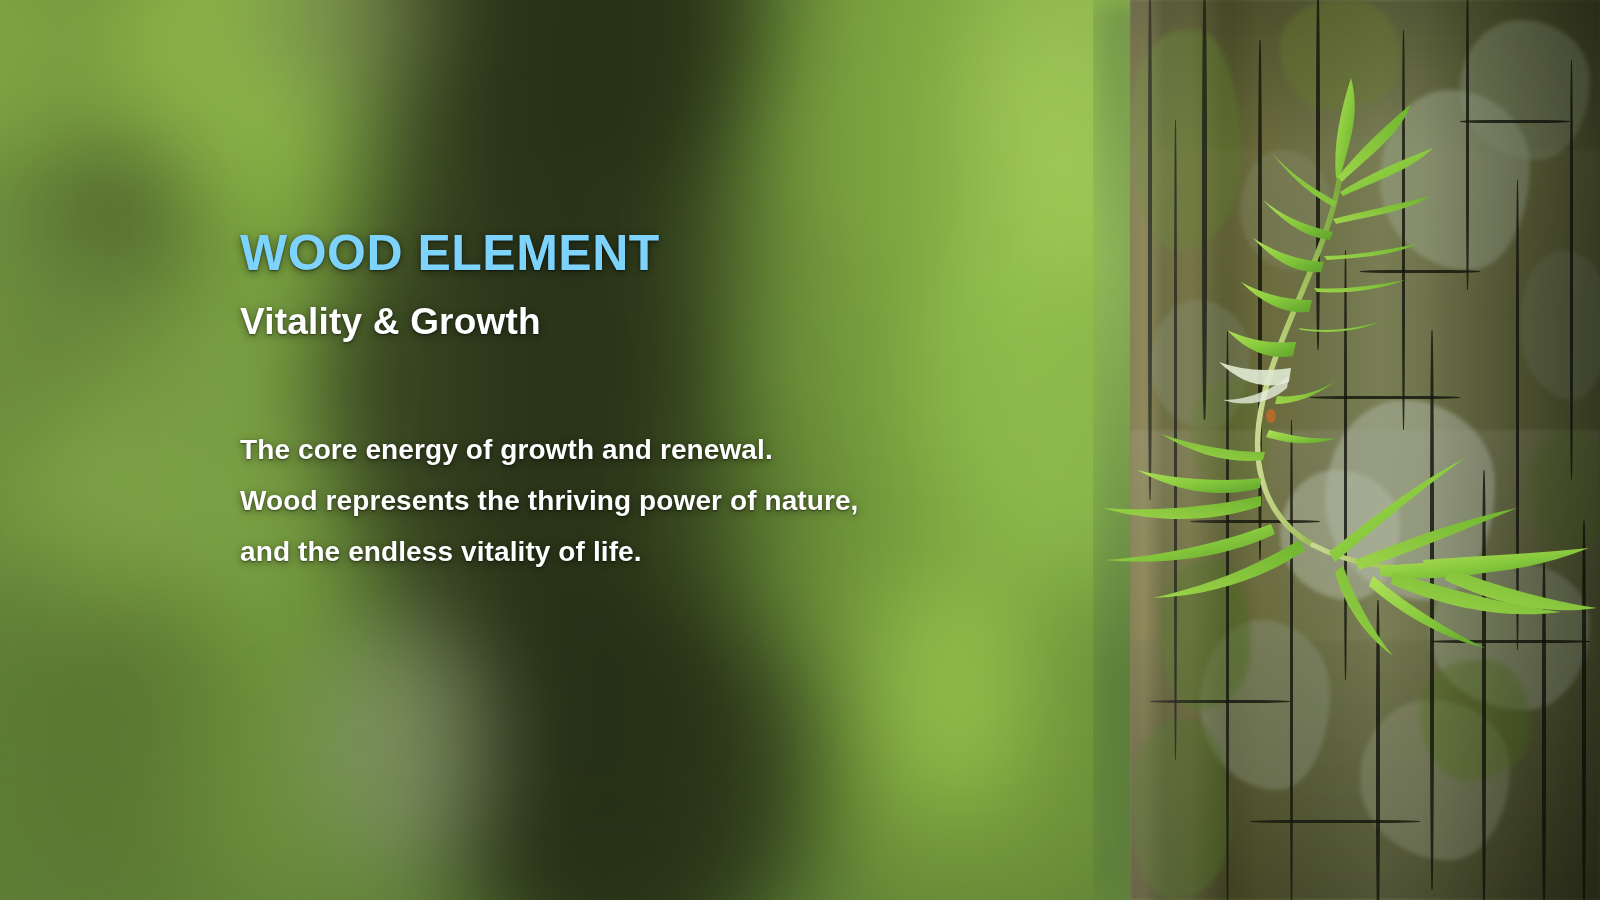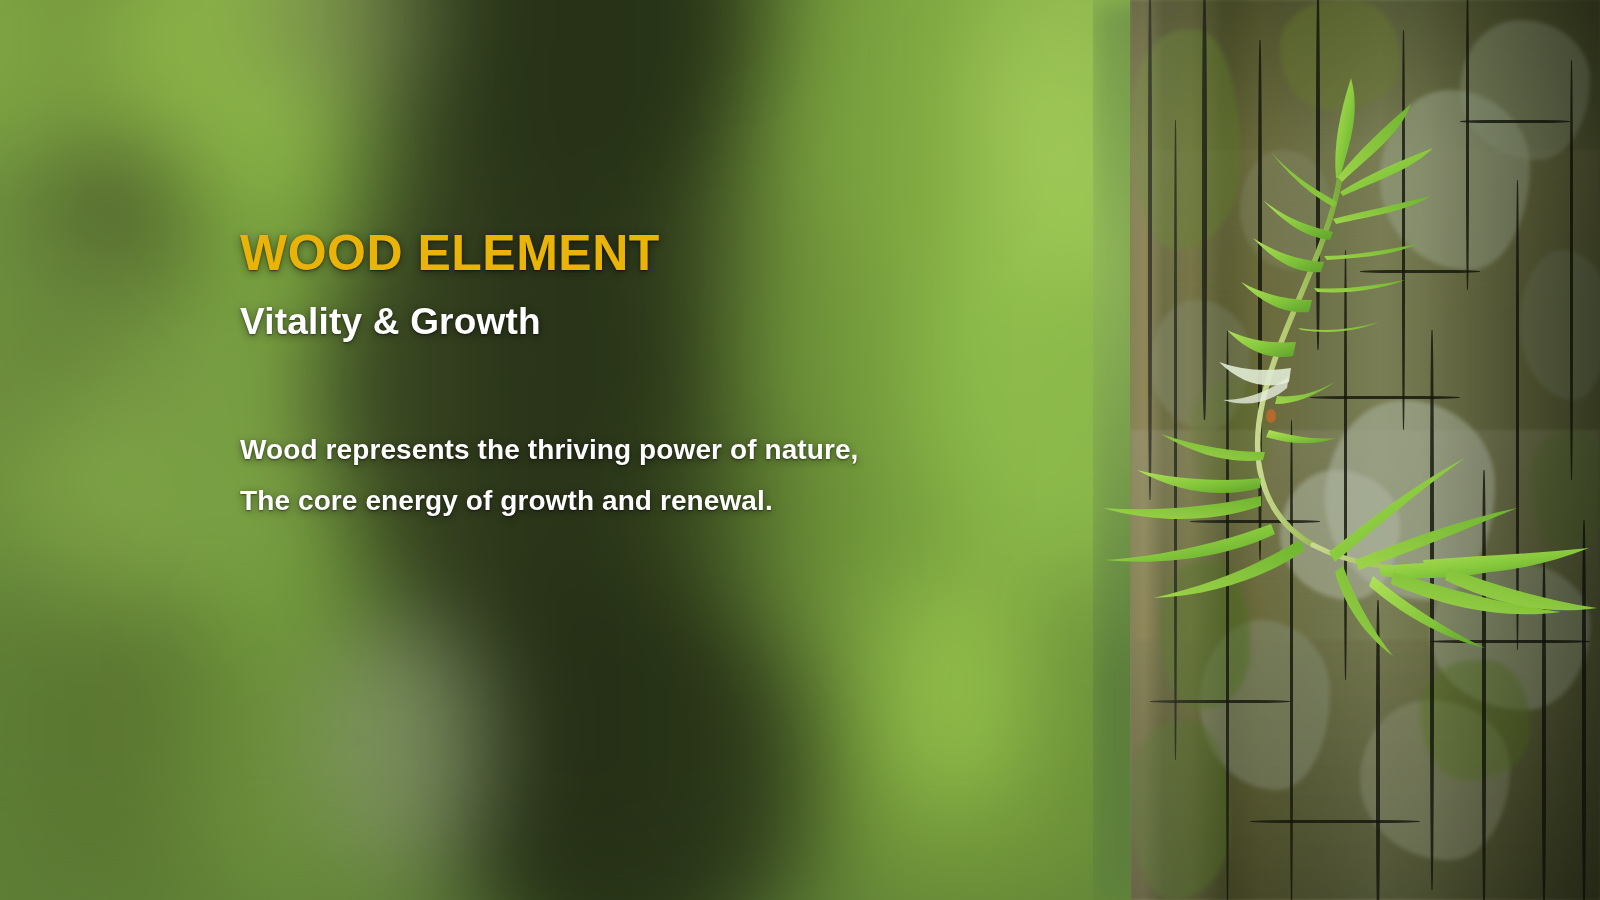--- a/index.html
+++ b/index.html
@@ -78,7 +78,7 @@
   .title {
     position:absolute; top:228px; left:0;
     font-size:50px; font-weight:bold; letter-spacing:.5px;
-    color:#eab308; line-height:1;
+    color:#7dd3fc; line-height:1;
     text-shadow:0 2px 10px rgba(0,0,0,.45), 0 1px 2px rgba(0,0,0,.5);
     font-stretch:condensed;
   }

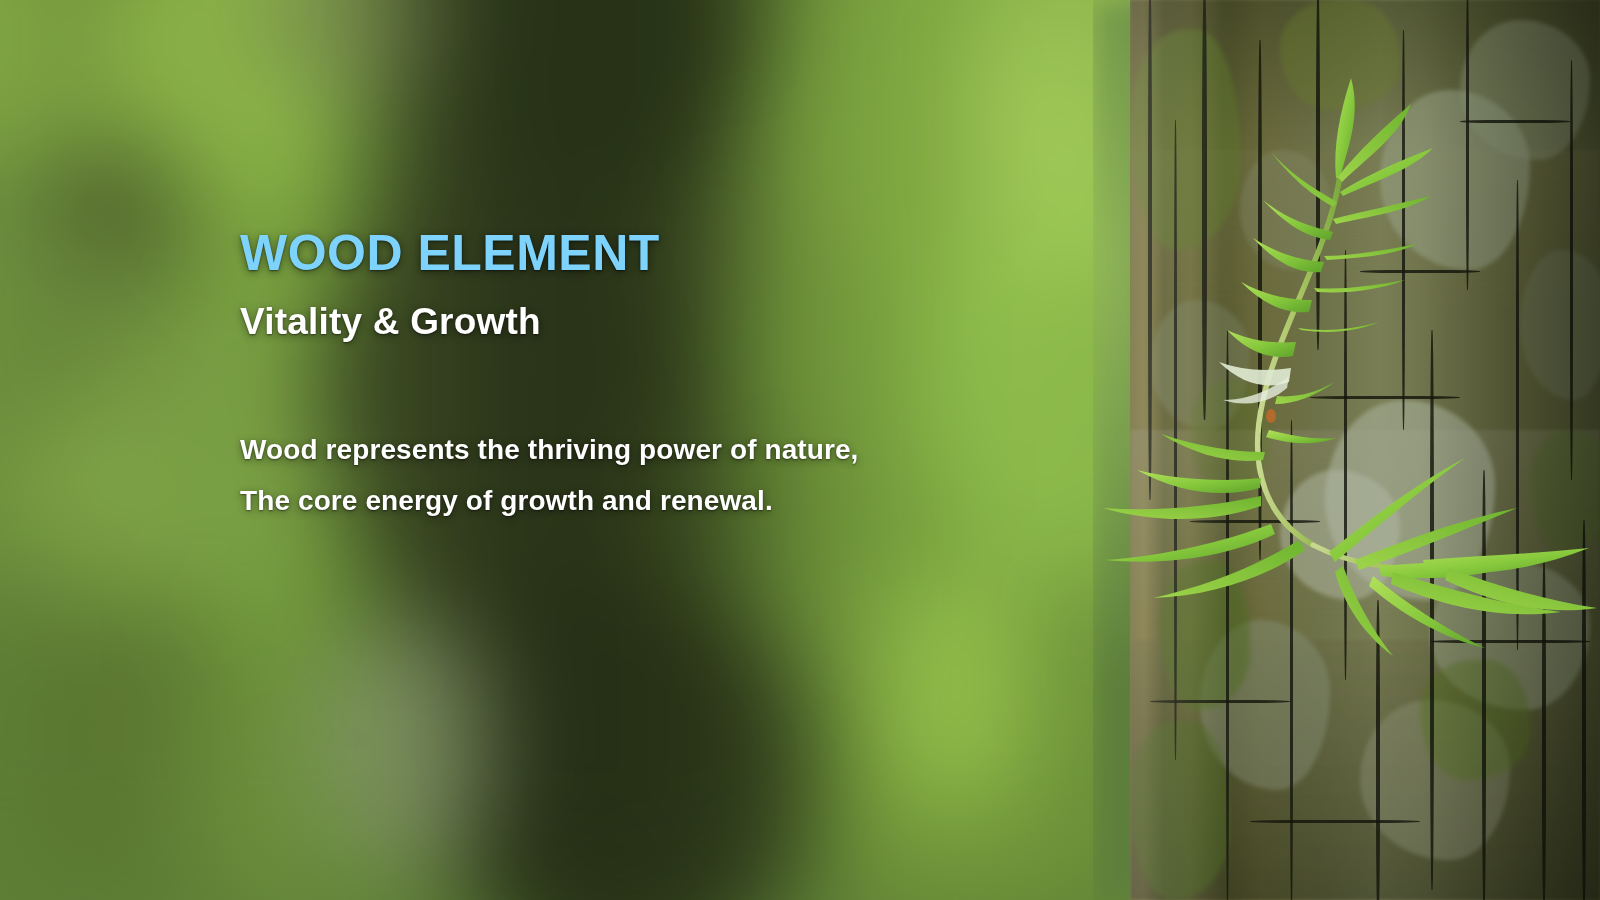--- a/index.html
+++ b/index.html
@@ -268,8 +268,8 @@
     <h1 class="title">WOOD ELEMENT</h1>
     <h2 class="subtitle">Vitality &amp; Growth</h2>
     <div class="body">
+      <div>The core energy of growth and renewal.</div>
       <div>Wood represents the thriving power of nature,</div>
-      <div>The core energy of growth and renewal.</div>
     </div>
   </div>
 

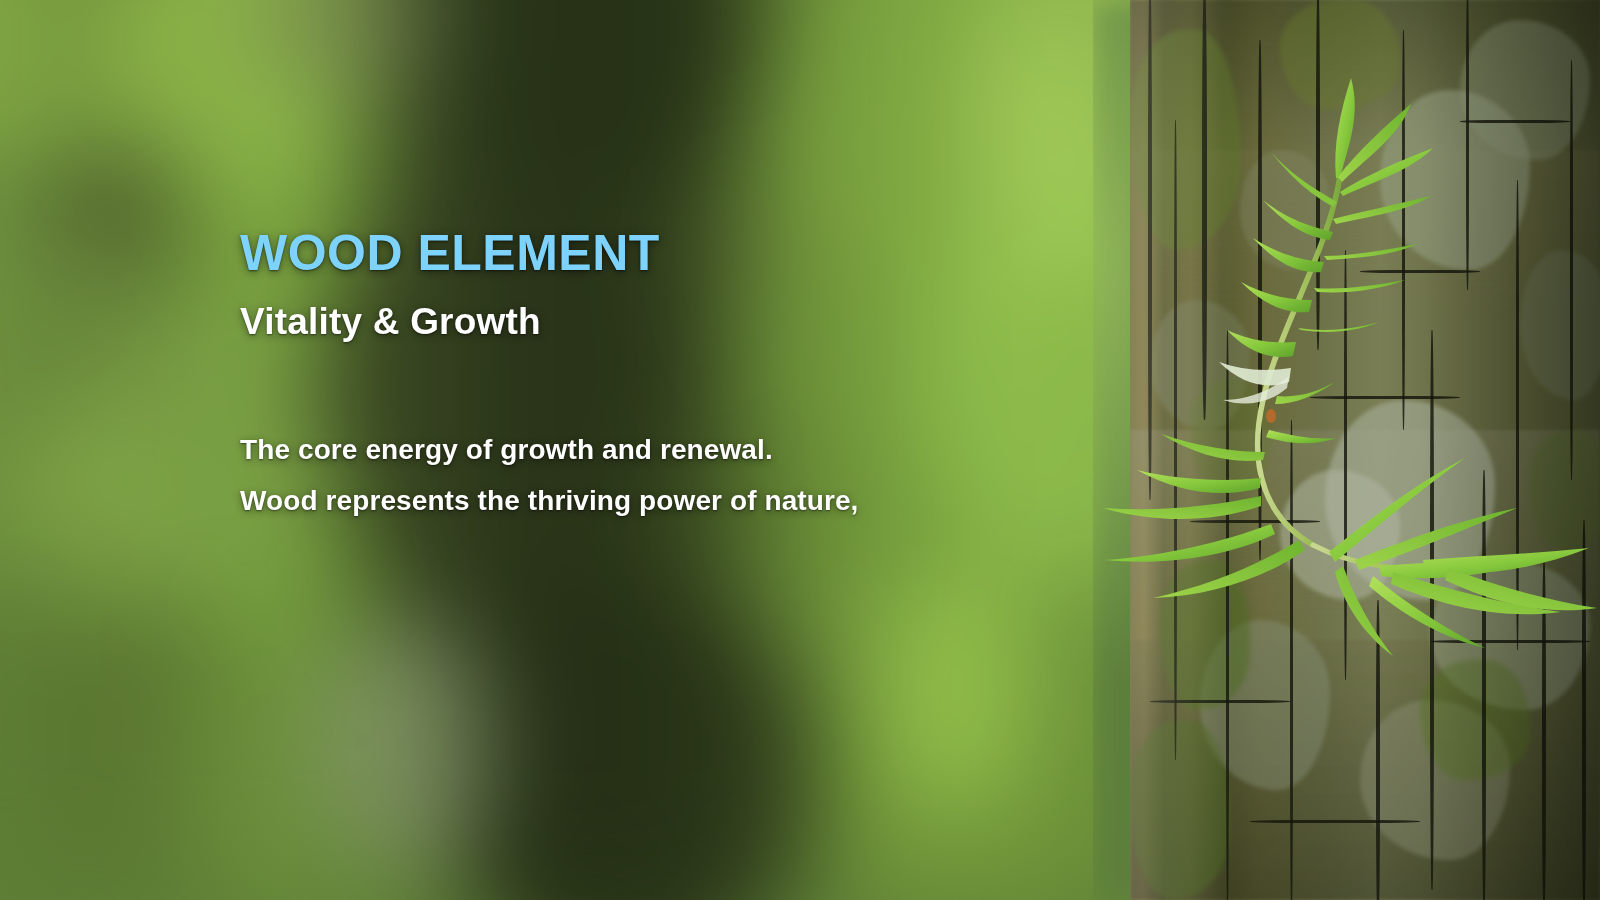--- a/index.html
+++ b/index.html
@@ -270,6 +270,7 @@
     <div class="body">
       <div>The core energy of growth and renewal.</div>
       <div>Wood represents the thriving power of nature,</div>
+      <div>and the endless vitality of life.</div>
     </div>
   </div>
 

